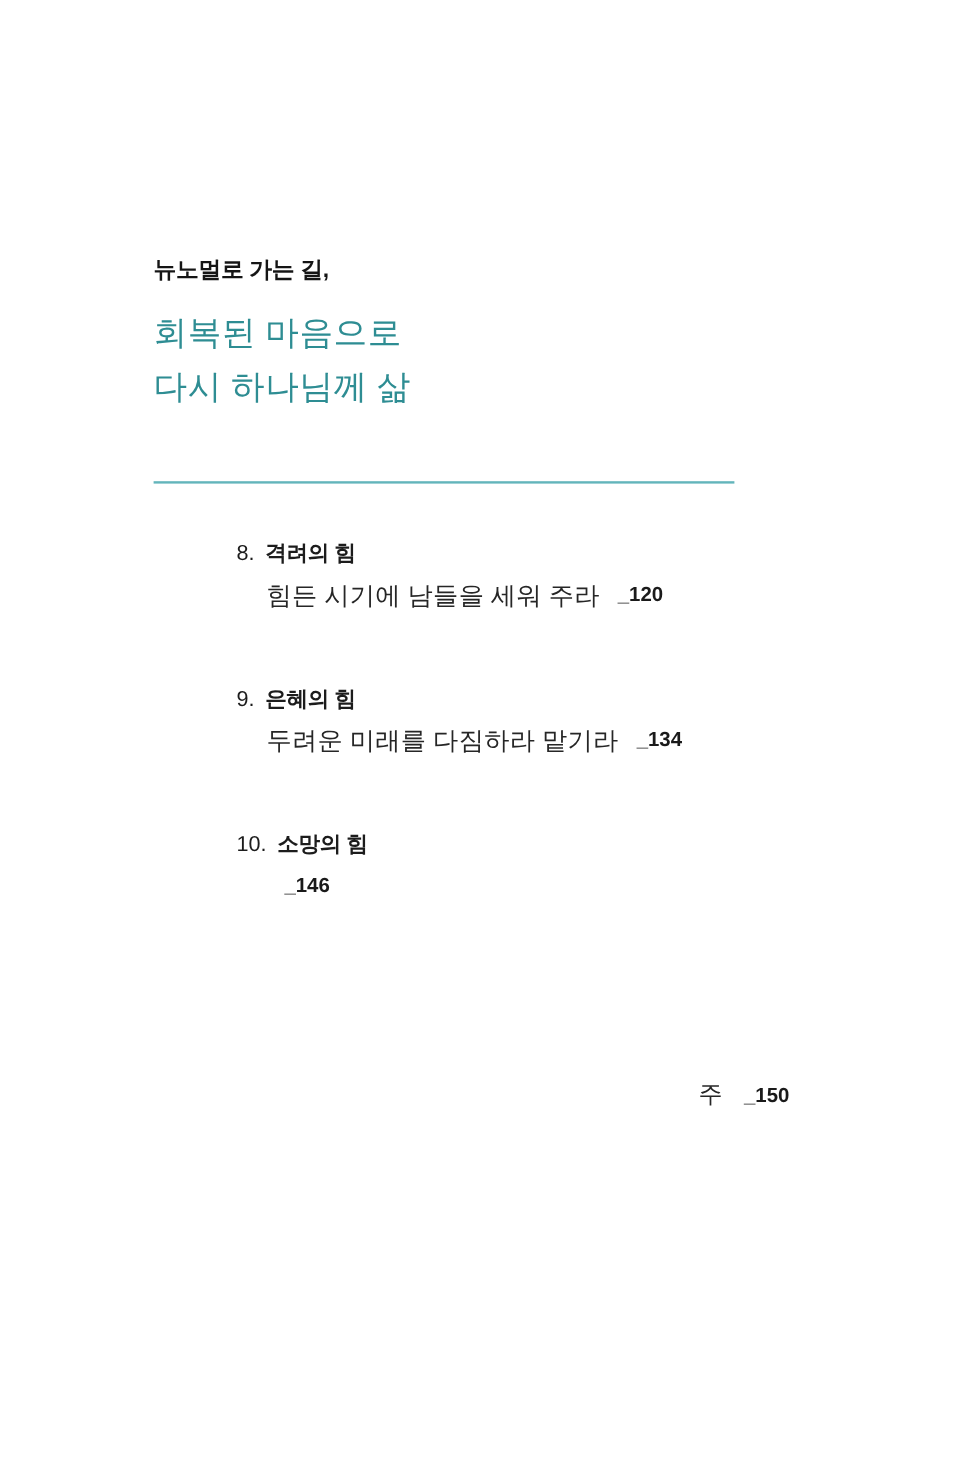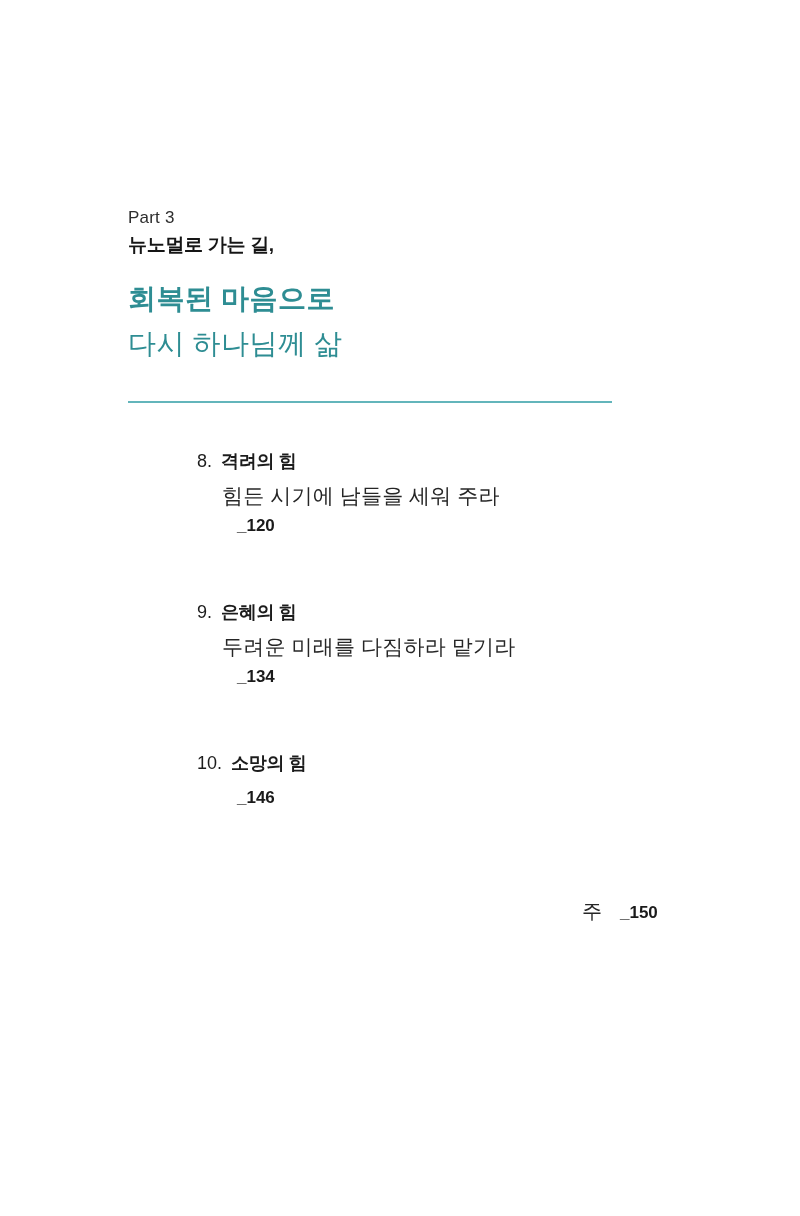--- a/index.html
+++ b/index.html
@@ -136,7 +136,6 @@
 <div class="page">
 
   <header class="part-header">
-    <div class="part-label">Part 3</div>
     <div class="part-subtitle">뉴노멀로 가는 길,</div>
     <div class="part-title first">회복된 마음으로</div>
     <div class="part-title">다시 하나님께 삶</div>

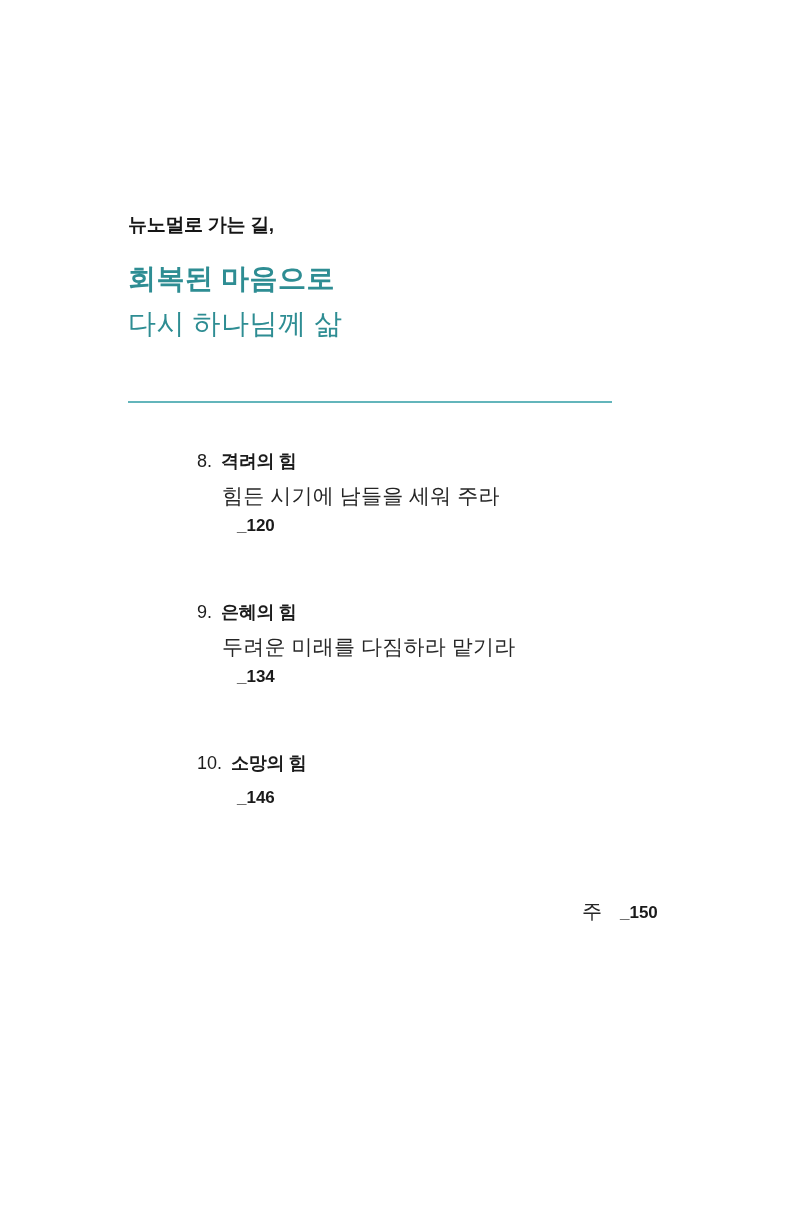--- a/index.html
+++ b/index.html
@@ -45,7 +45,6 @@
   }
   .part-title.first {
     margin-top: 18px;
-    font-weight: bold;
   }
 
   

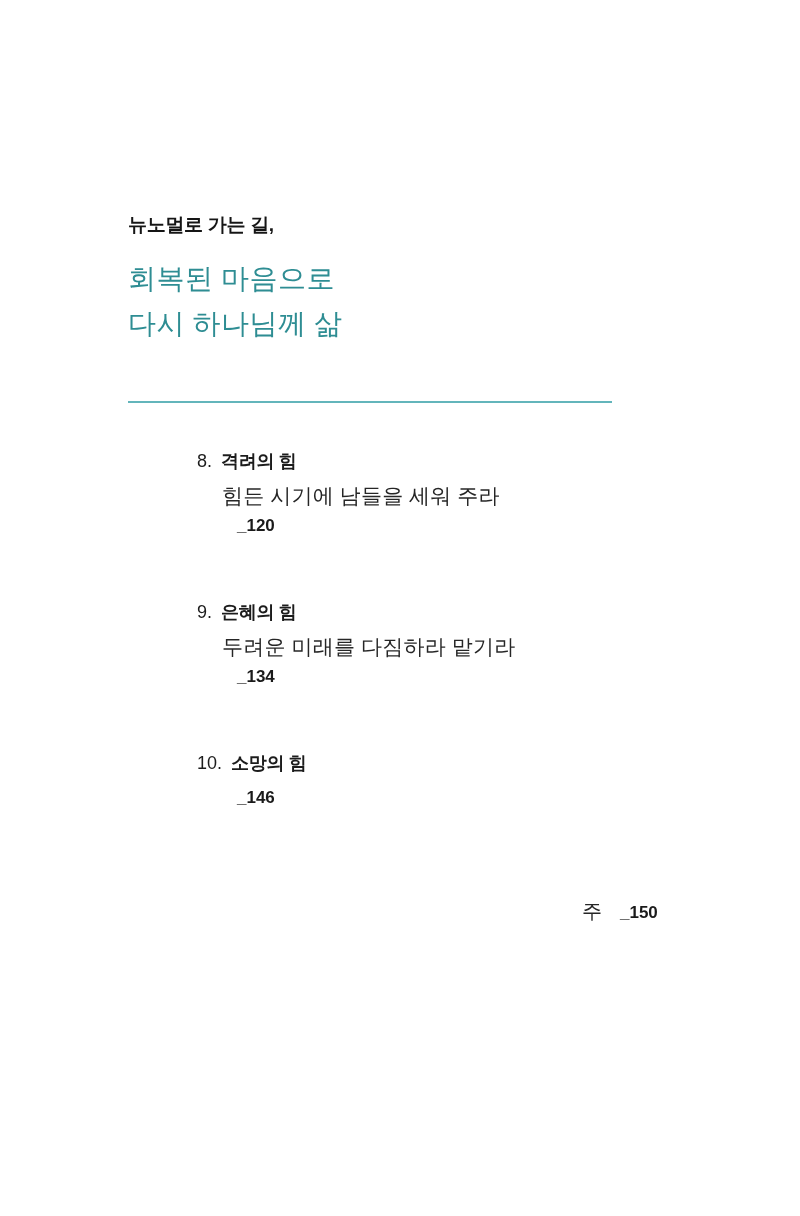--- a/index.html
+++ b/index.html
@@ -88,11 +88,10 @@
   }
   .toc-sub {
     display: flex;
-    align-items: flex-start;
+    align-items: flex-end;
     margin-top: 8px;
     margin-left: 25px;
     line-height: 30px;
-    flex-direction: column;
   }
   .toc-subtitle {
     font-family: "Liberation Serif", "DejaVu Serif", serif;

